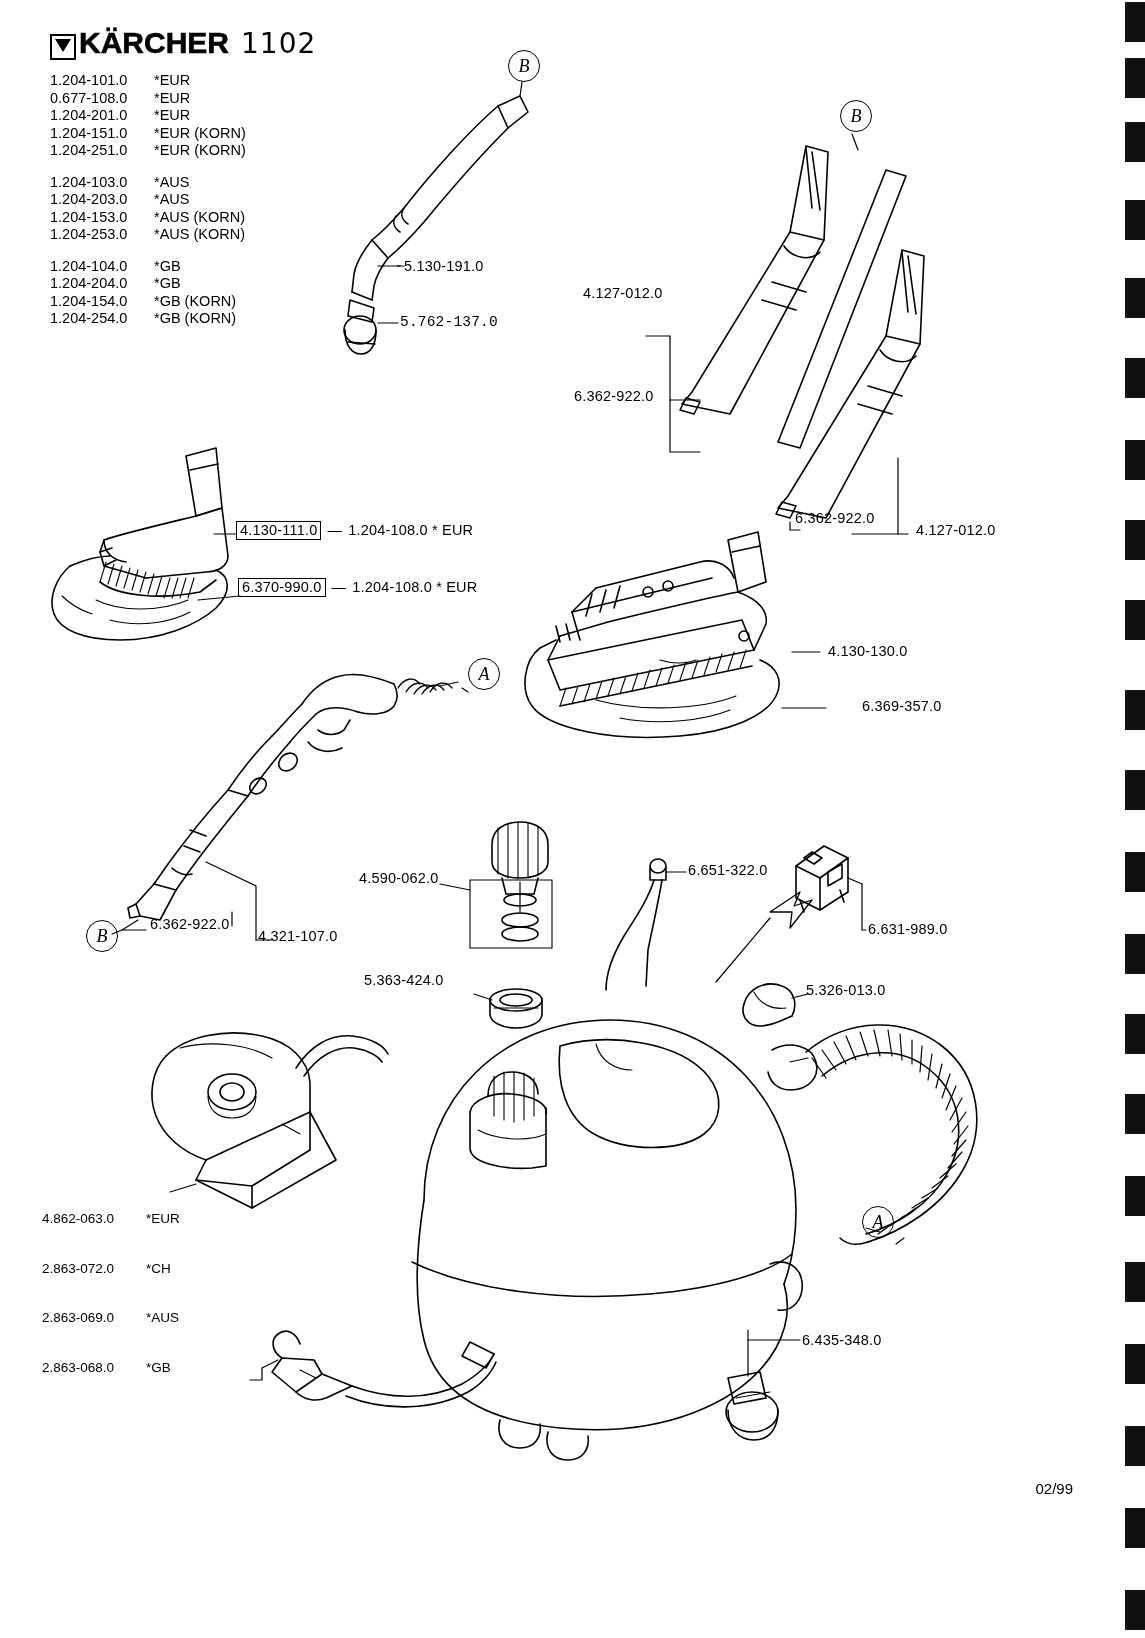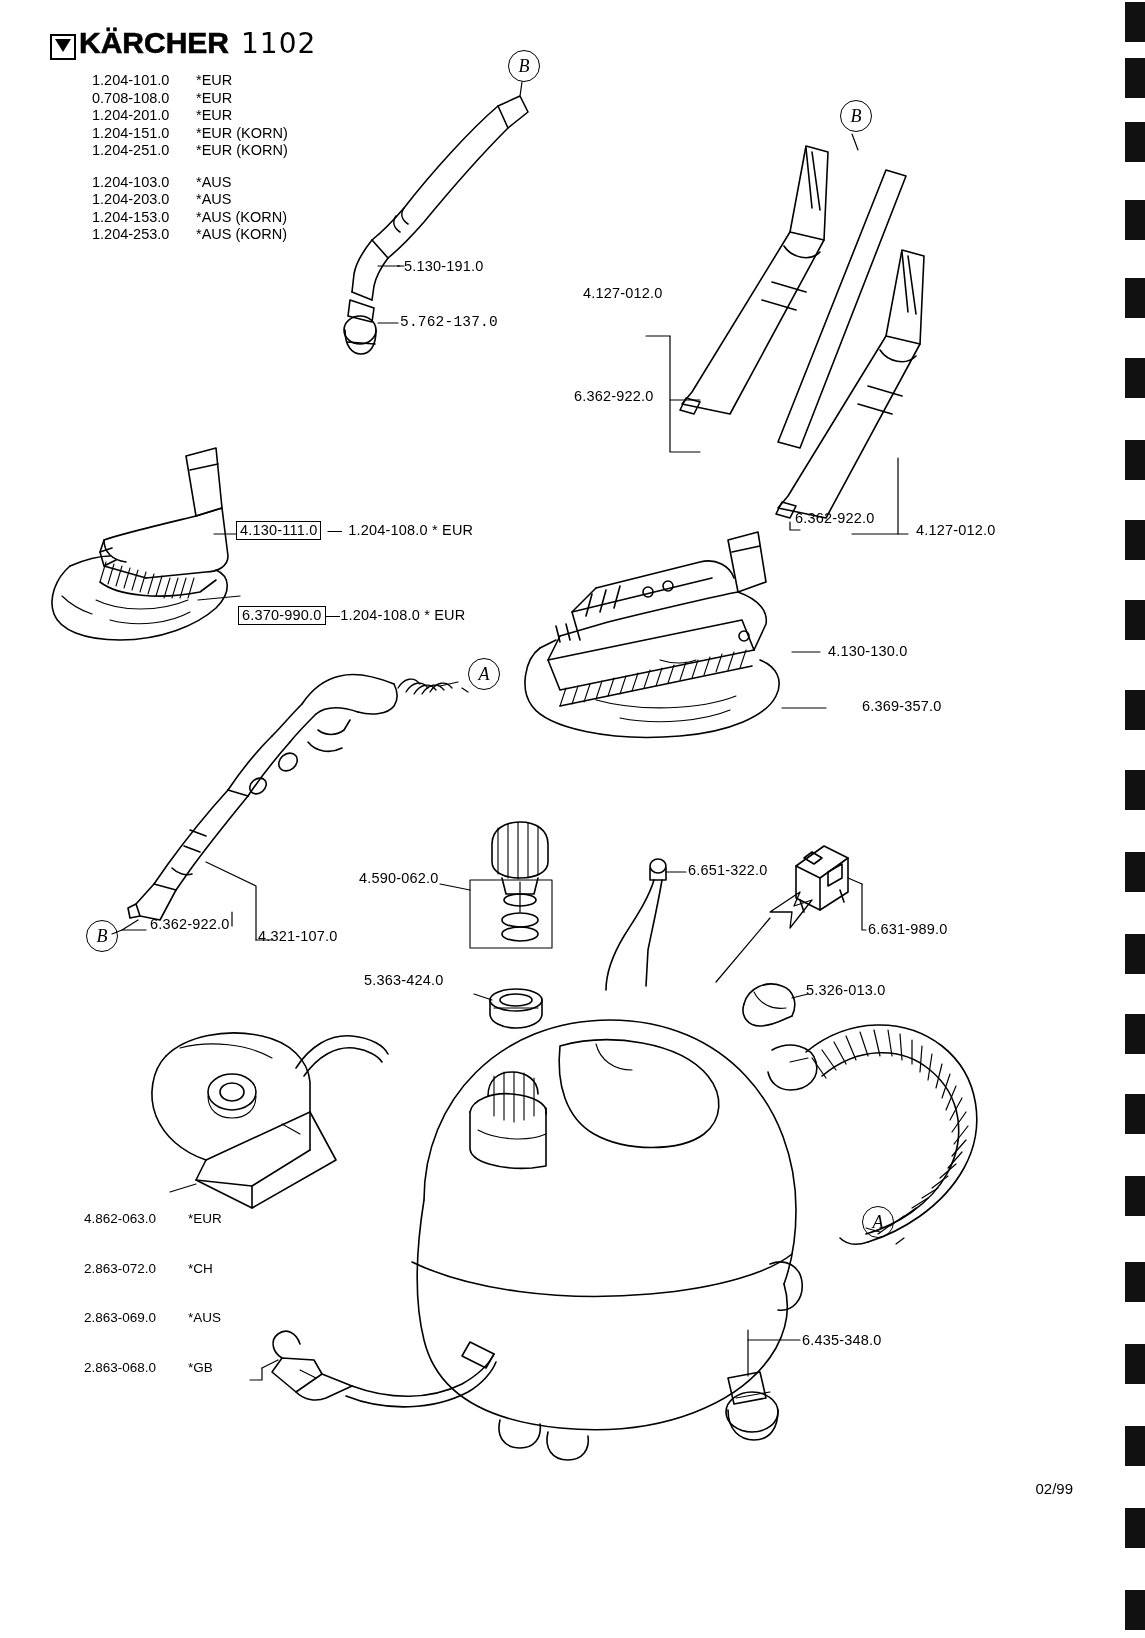--- a/index.html
+++ b/index.html
@@ -79,7 +79,7 @@
     white-space: pre;
     font-family: "Liberation Sans", sans-serif;
   }
-  .pn-code { display: inline-block; width: 104px; margin-left: 42px; }
+  .pn-code { display: inline-block; width: 104px; }
   
   #drawing { position: absolute; left: 0; top: 0; width: 1145px; height: 1638px; }
   

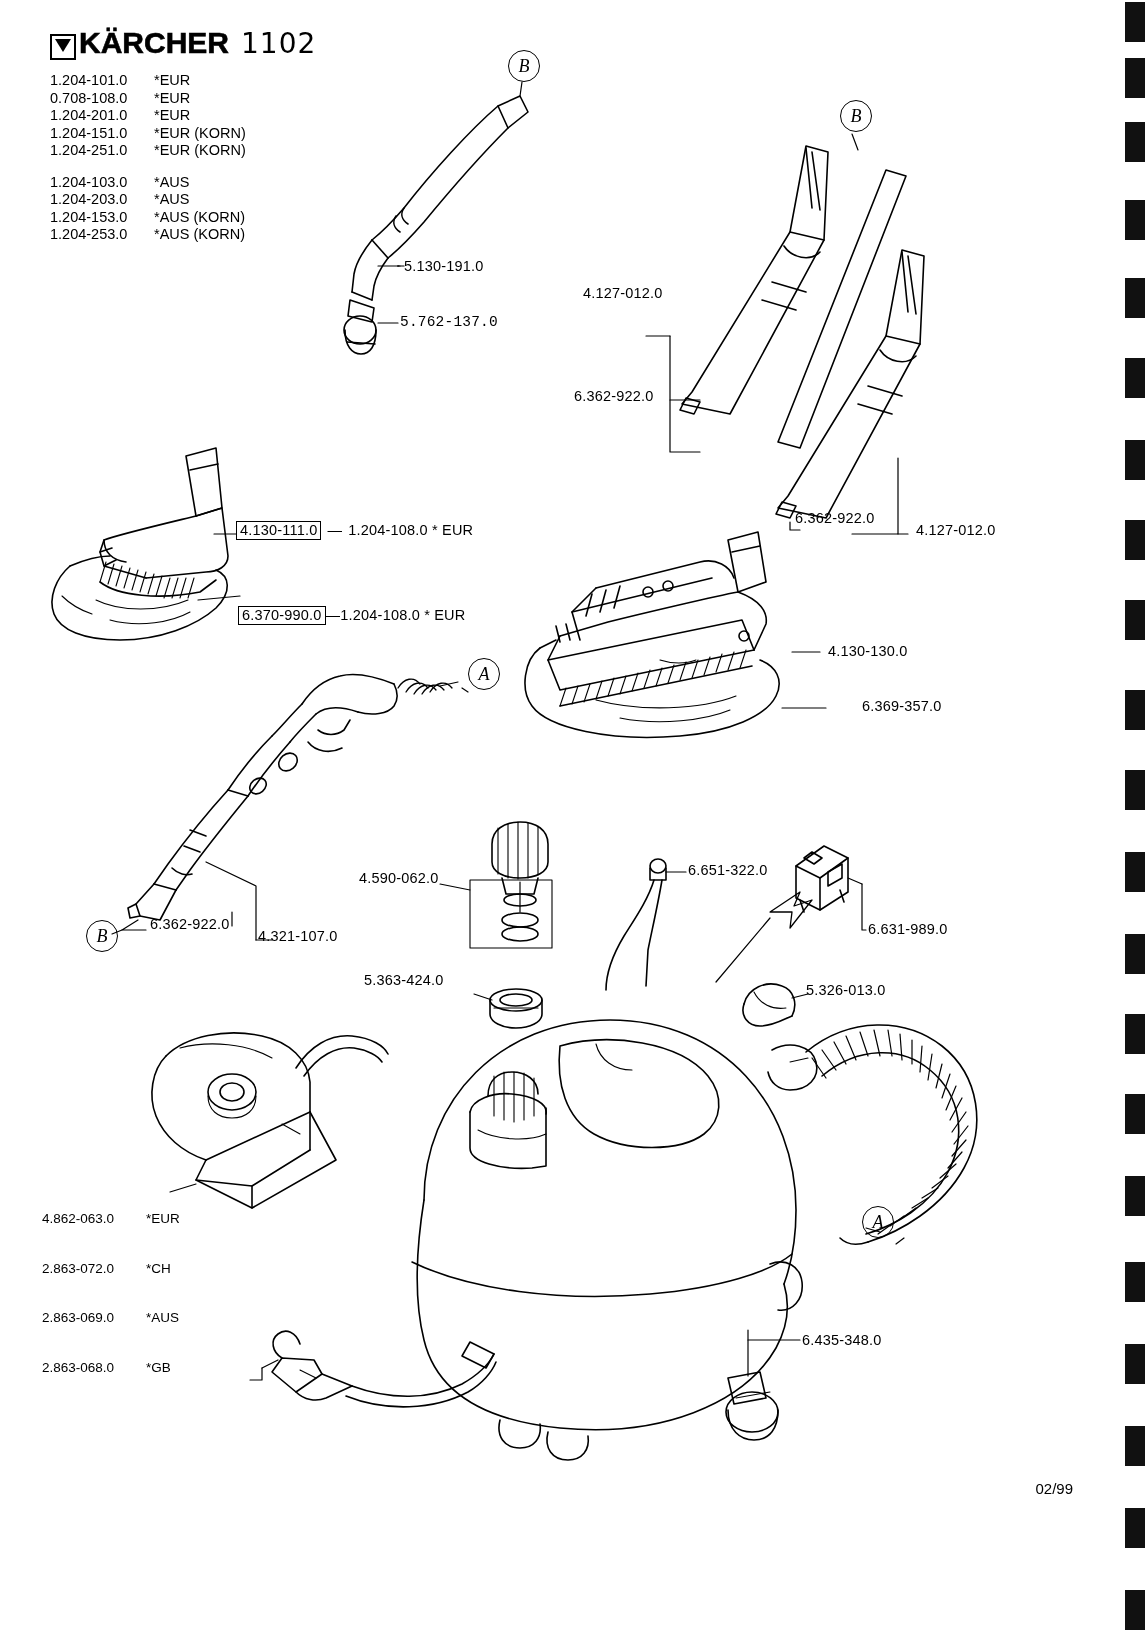--- a/index.html
+++ b/index.html
@@ -375,7 +375,7 @@
 
     <div class="pn-group">
       <div class="pn-line"><span class="pn-code">1.204-101.0</span><span>*EUR</span></div>
-      <div class="pn-line"><span class="pn-code">0.708-108.0</span><span>*EUR</span></div>
+      <div class="pn-line"><span class="pn-code">0.677-108.0</span><span>*EUR</span></div>
       <div class="pn-line"><span class="pn-code">1.204-201.0</span><span>*EUR</span></div>
       <div class="pn-line"><span class="pn-code">1.204-151.0</span><span>*EUR (KORN)</span></div>
       <div class="pn-line"><span class="pn-code">1.204-251.0</span><span>*EUR (KORN)</span></div>

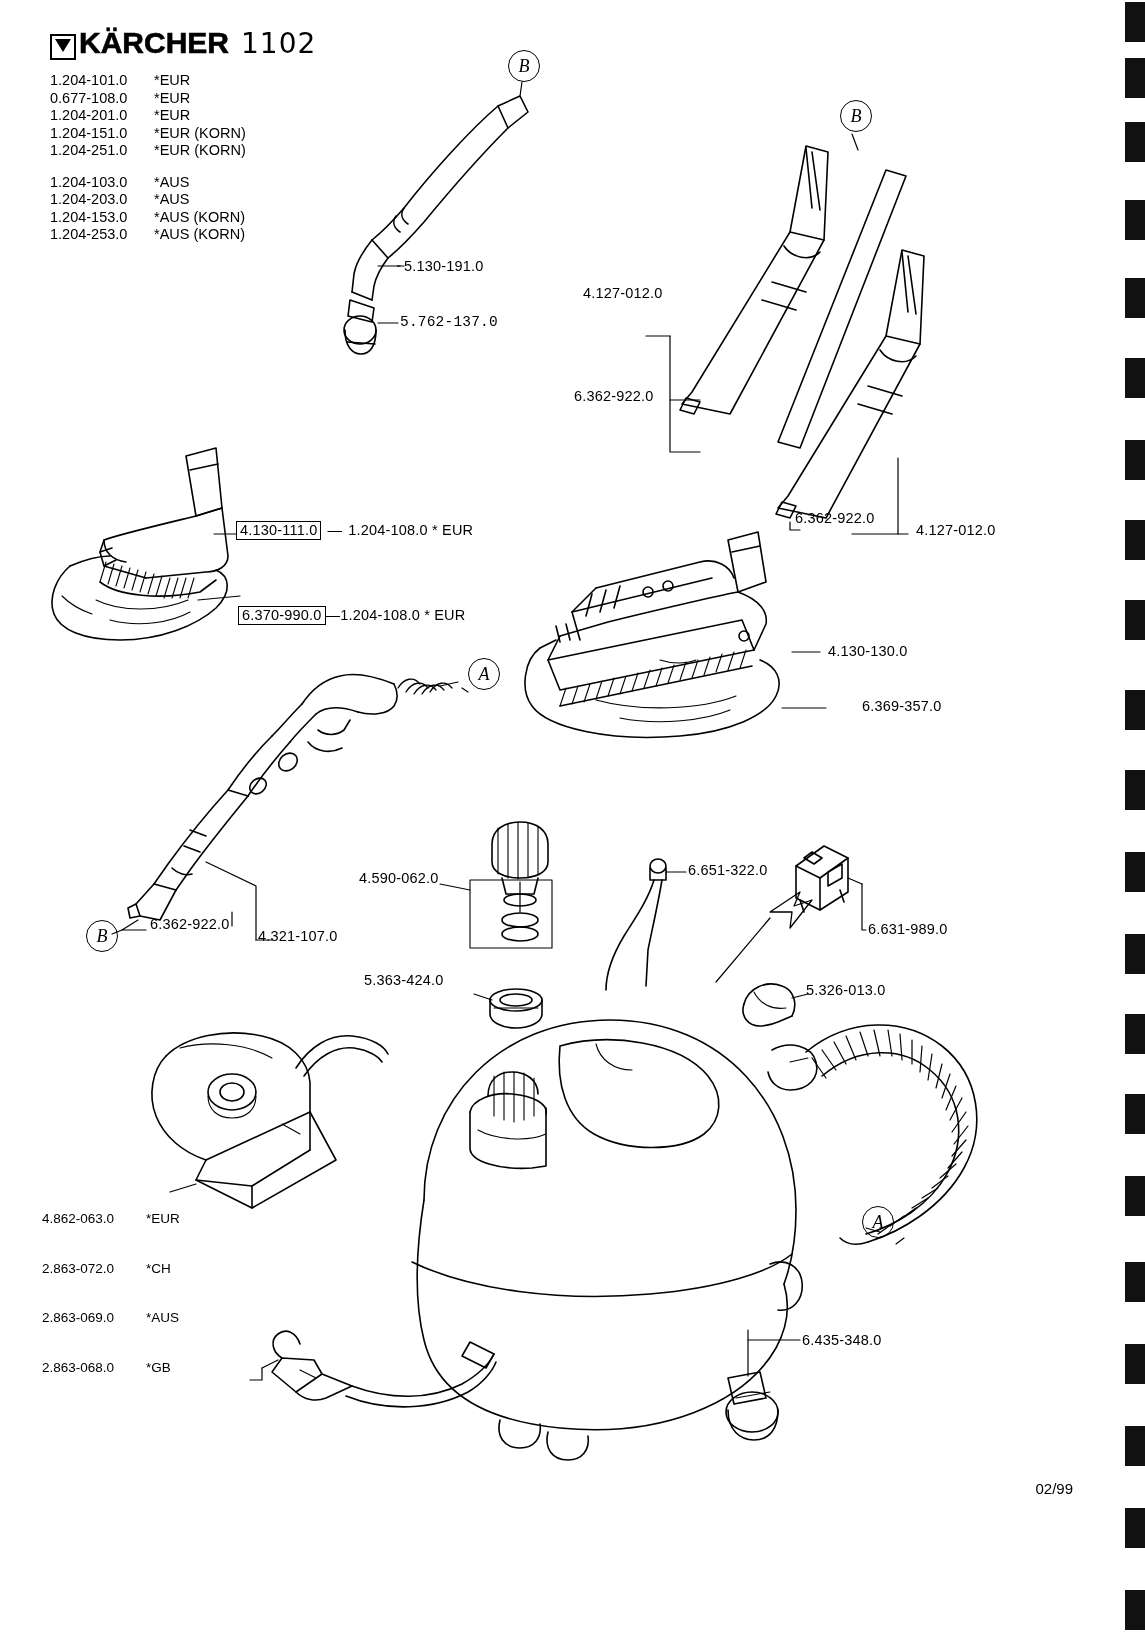--- a/index.html
+++ b/index.html
@@ -389,6 +389,12 @@
       <div class="pn-line"><span class="pn-code">1.204-253.0</span><span>*AUS (KORN)</span></div>
     </div>
 
+    <div class="pn-group">
+      <div class="pn-line"><span class="pn-code">1.204-104.0</span><span>*GB</span></div>
+      <div class="pn-line"><span class="pn-code">1.204-204.0</span><span>*GB</span></div>
+      <div class="pn-line"><span class="pn-code">1.204-154.0</span><span>*GB (KORN)</span></div>
+      <div class="pn-line"><span class="pn-code">1.204-254.0</span><span>*GB (KORN)</span></div>
+    </div>
   </div>
 
   <div class="abs lbl" style="left:404px; top:258px;">5.130-191.0</div>

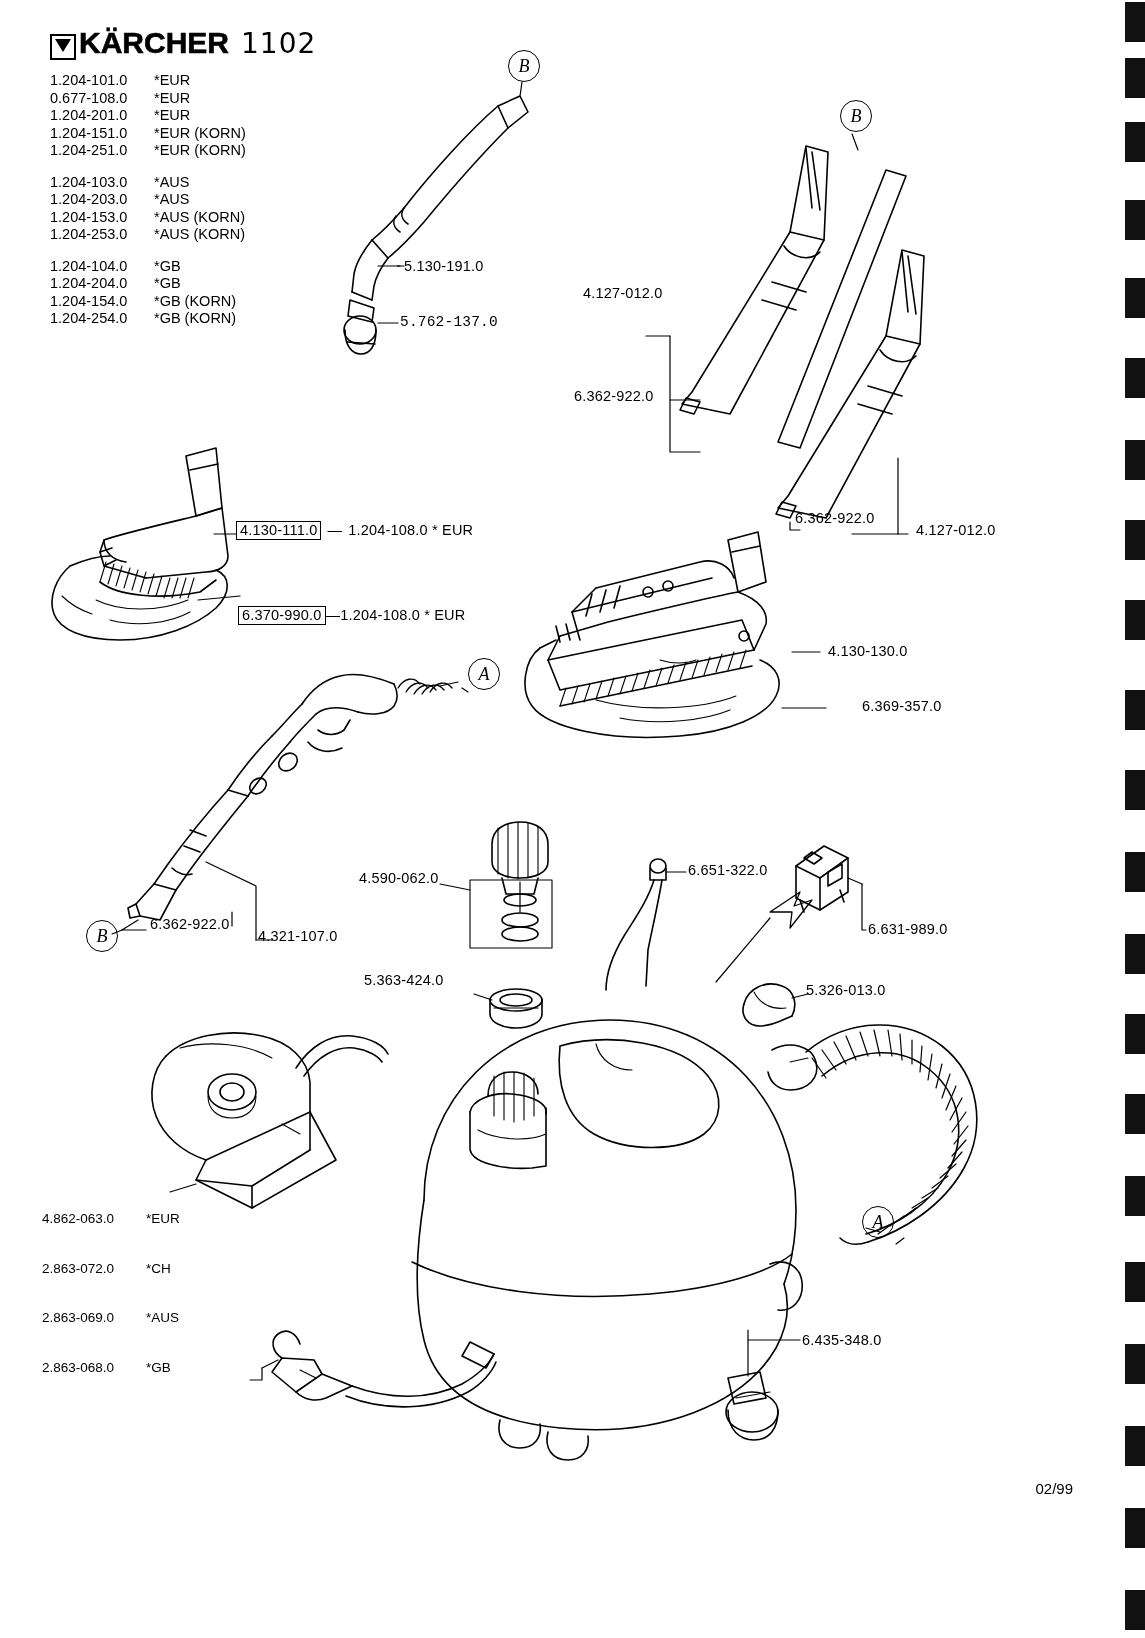--- a/index.html
+++ b/index.html
@@ -411,7 +411,7 @@
     <span>1.204-108.0 * EUR</span>
   </div>
 
-  <div class="abs lbl" style="left:238px; top:578px; display:flex; align-items:center; margin-top:28px;">
+  <div class="abs lbl" style="left:238px; top:578px; display:flex; align-items:center; gap:6px;">
     <span class="boxed">6.370-990.0</span>
     <span>—</span>
     <span>1.204-108.0 * EUR</span>

